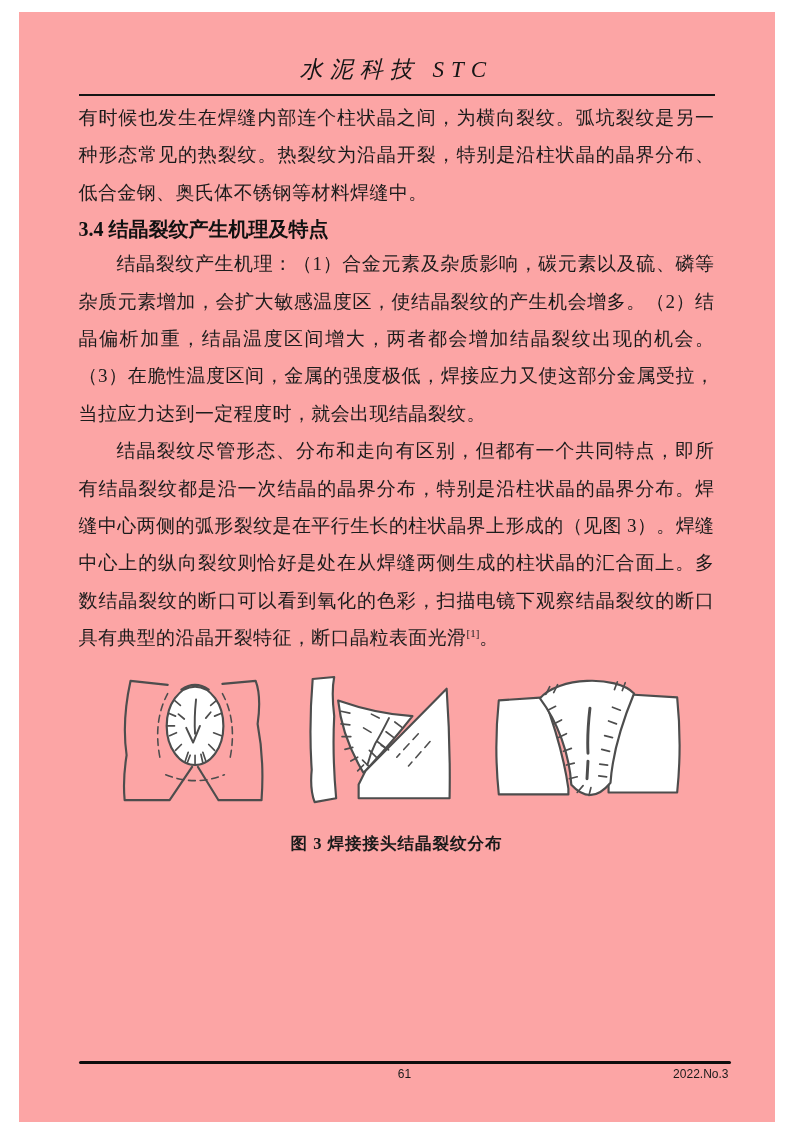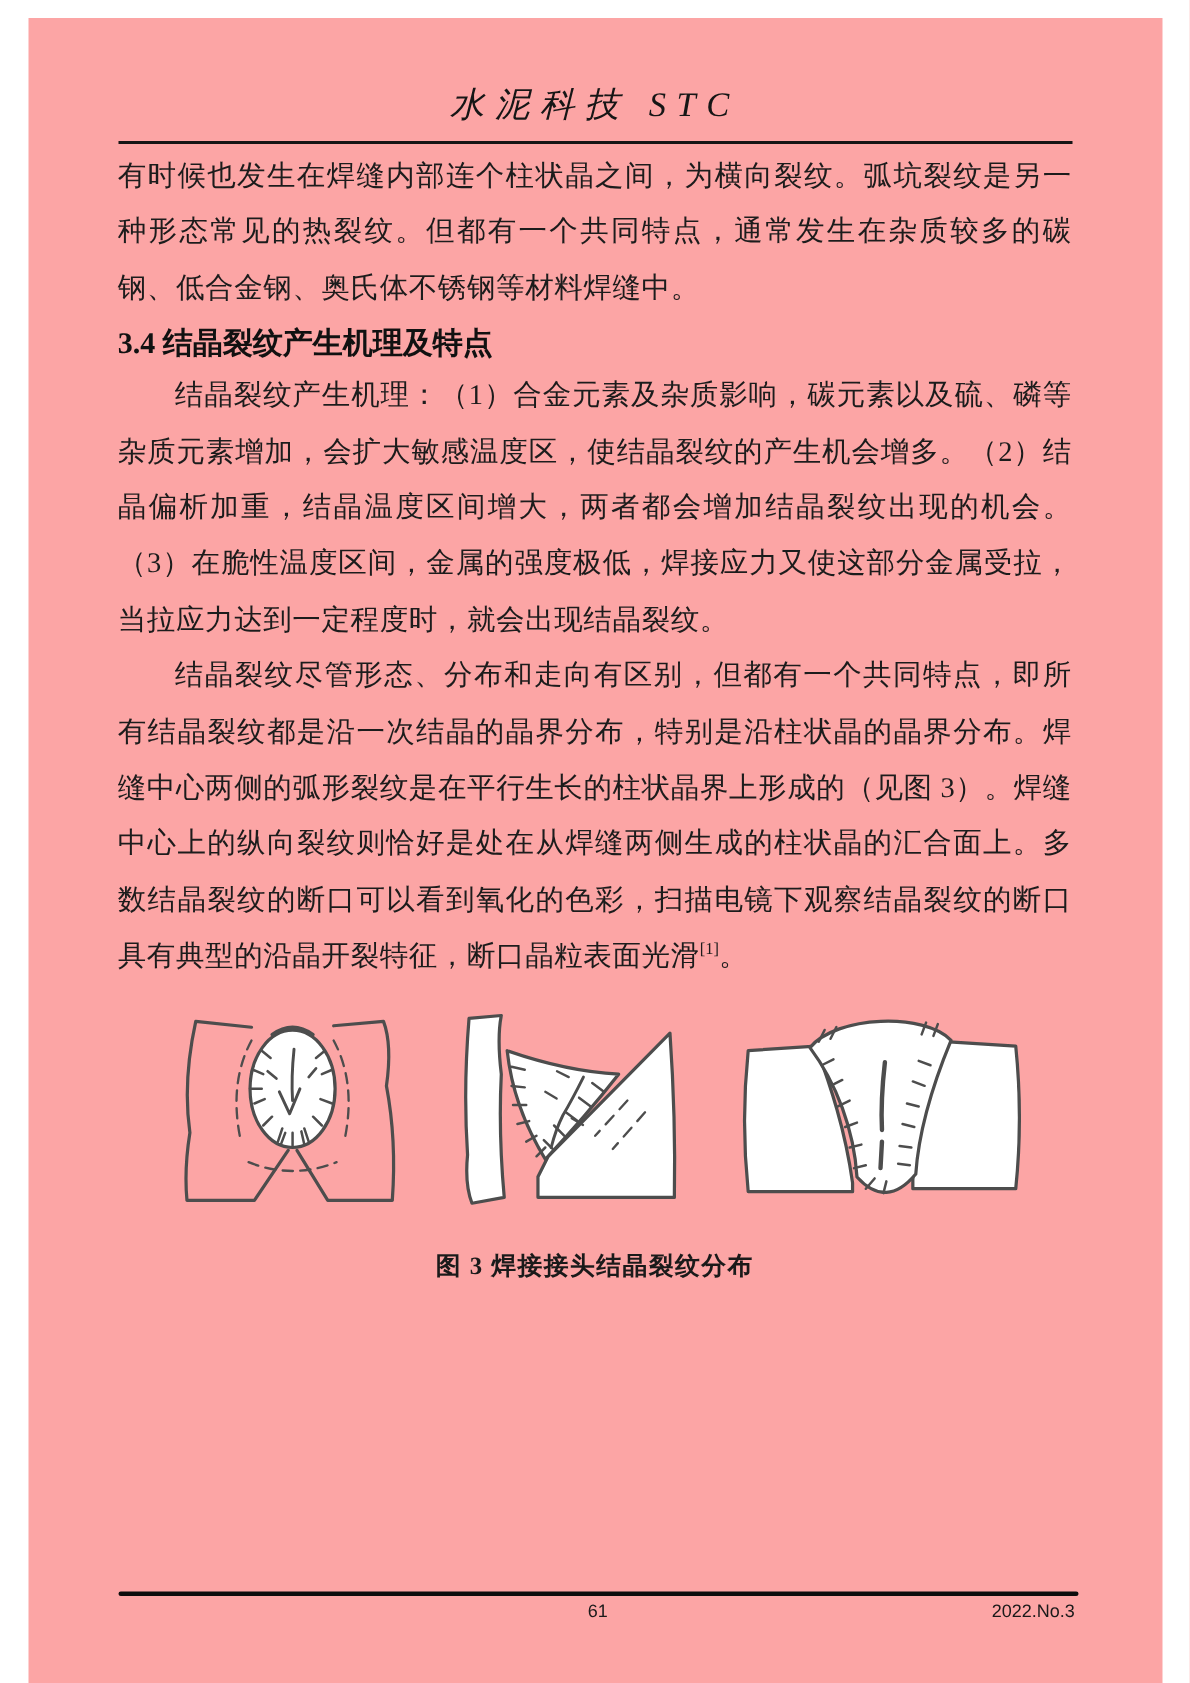--- a/index.html
+++ b/index.html
@@ -105,7 +105,7 @@
   </div>
 
   <div class="content body-text">
-    <p class="para">有时候也发生在焊缝内部连个柱状晶之间，为横向裂纹。弧坑裂纹是另一种形态常见的热裂纹。但都有一个共同特点，通常发生在杂质较多的碳钢、低合金钢、奥氏体不锈钢等材料焊缝中。</p>
+    <p class="para">有时候也发生在焊缝内部连个柱状晶之间，为横向裂纹。弧坑裂纹是另一种形态常见的热裂纹。热裂纹为沿晶开裂，特别是沿柱状晶的晶界分布、低合金钢、奥氏体不锈钢等材料焊缝中。</p>
 
     <h3 class="section-heading">3.4 结晶裂纹产生机理及特点</h3>
 

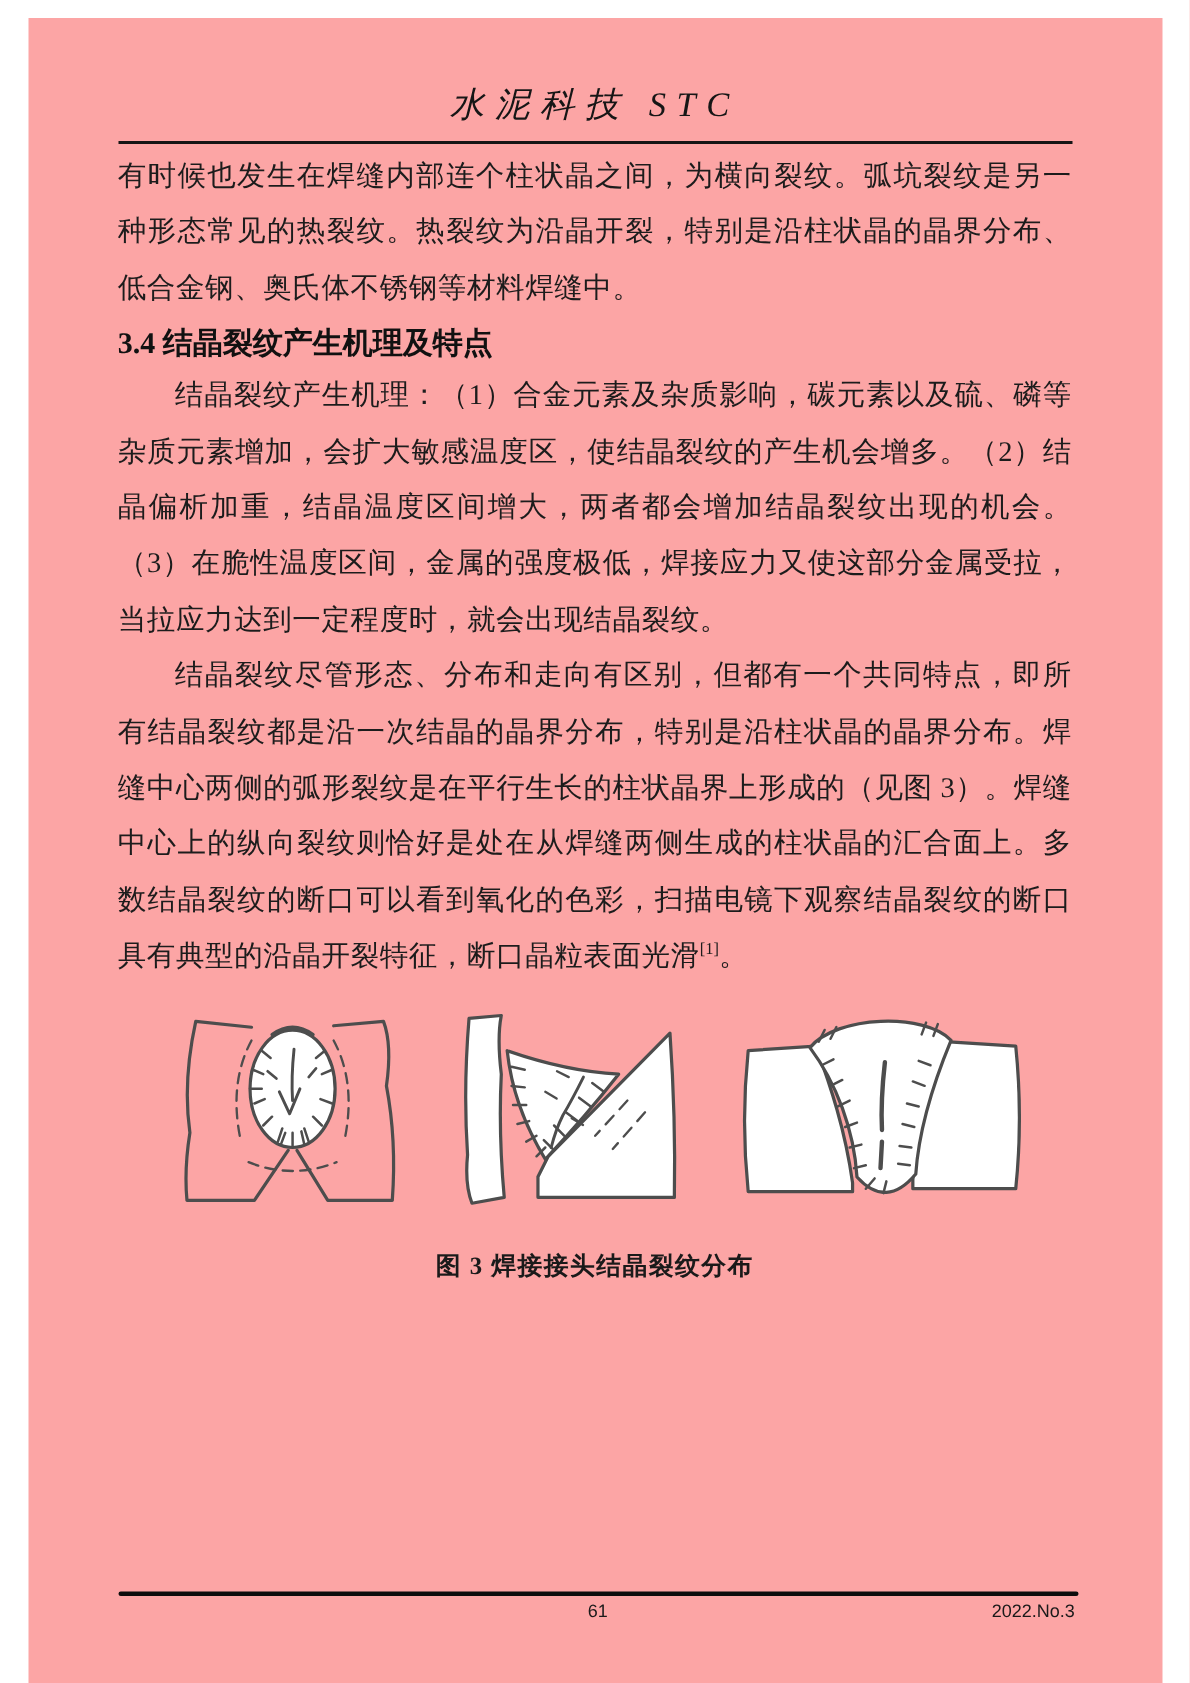--- a/index.html
+++ b/index.html
@@ -75,7 +75,7 @@
   .footer {
     position: absolute;
     left: 60px;
-    right: 56px;
+    right: 44px;
     top: 1049px;
   }
   .footer-rule { height: 3px; background: #0d0d0d; border-radius: 2px; }

